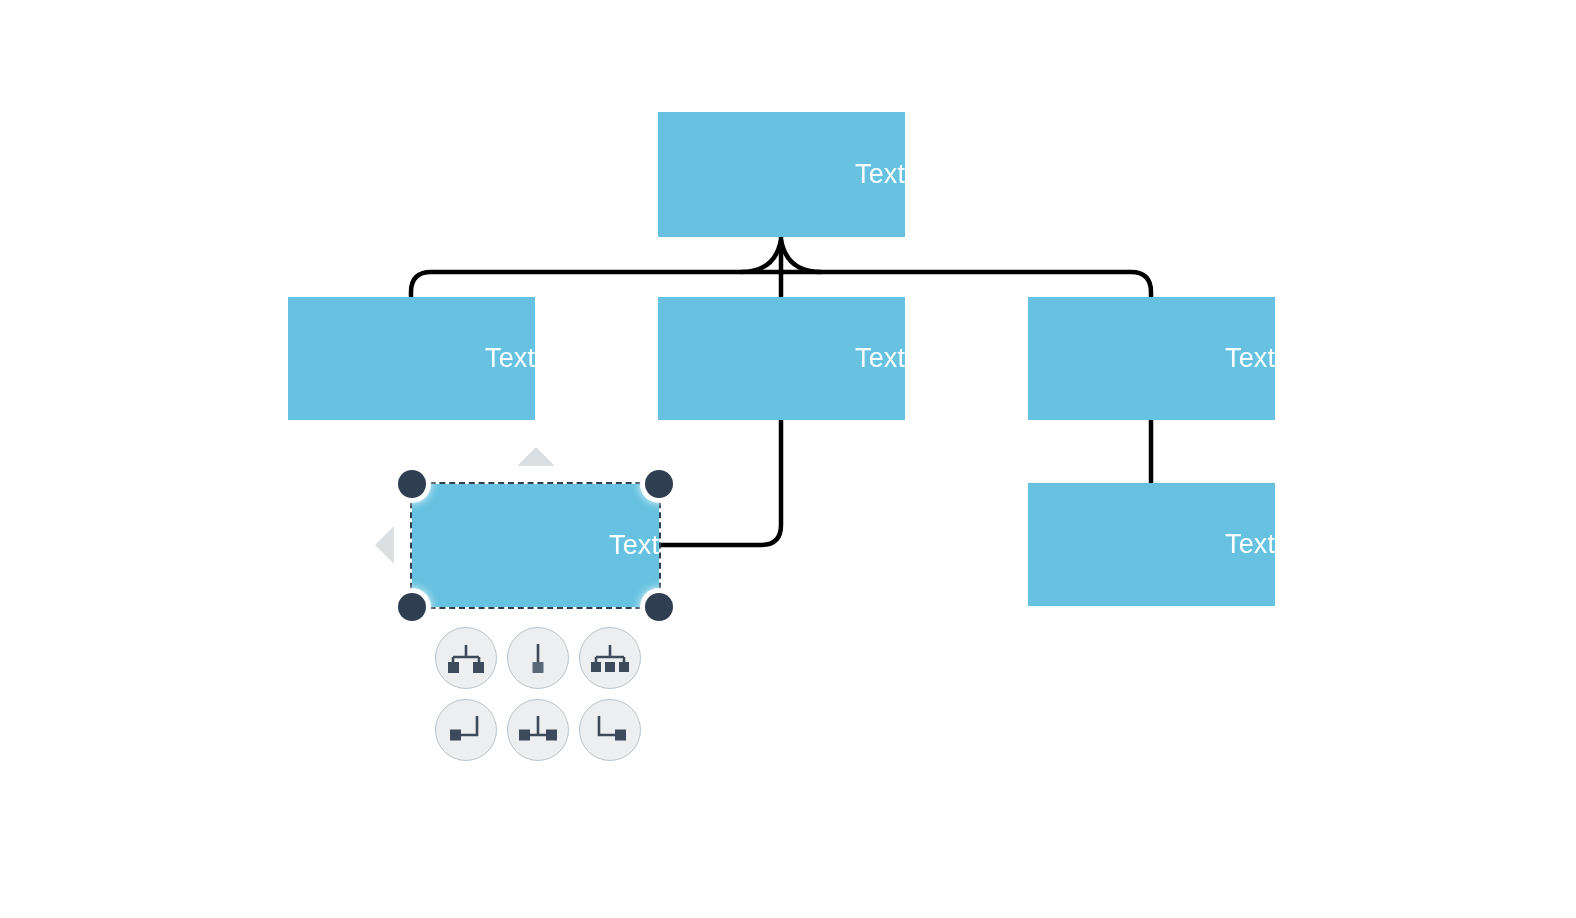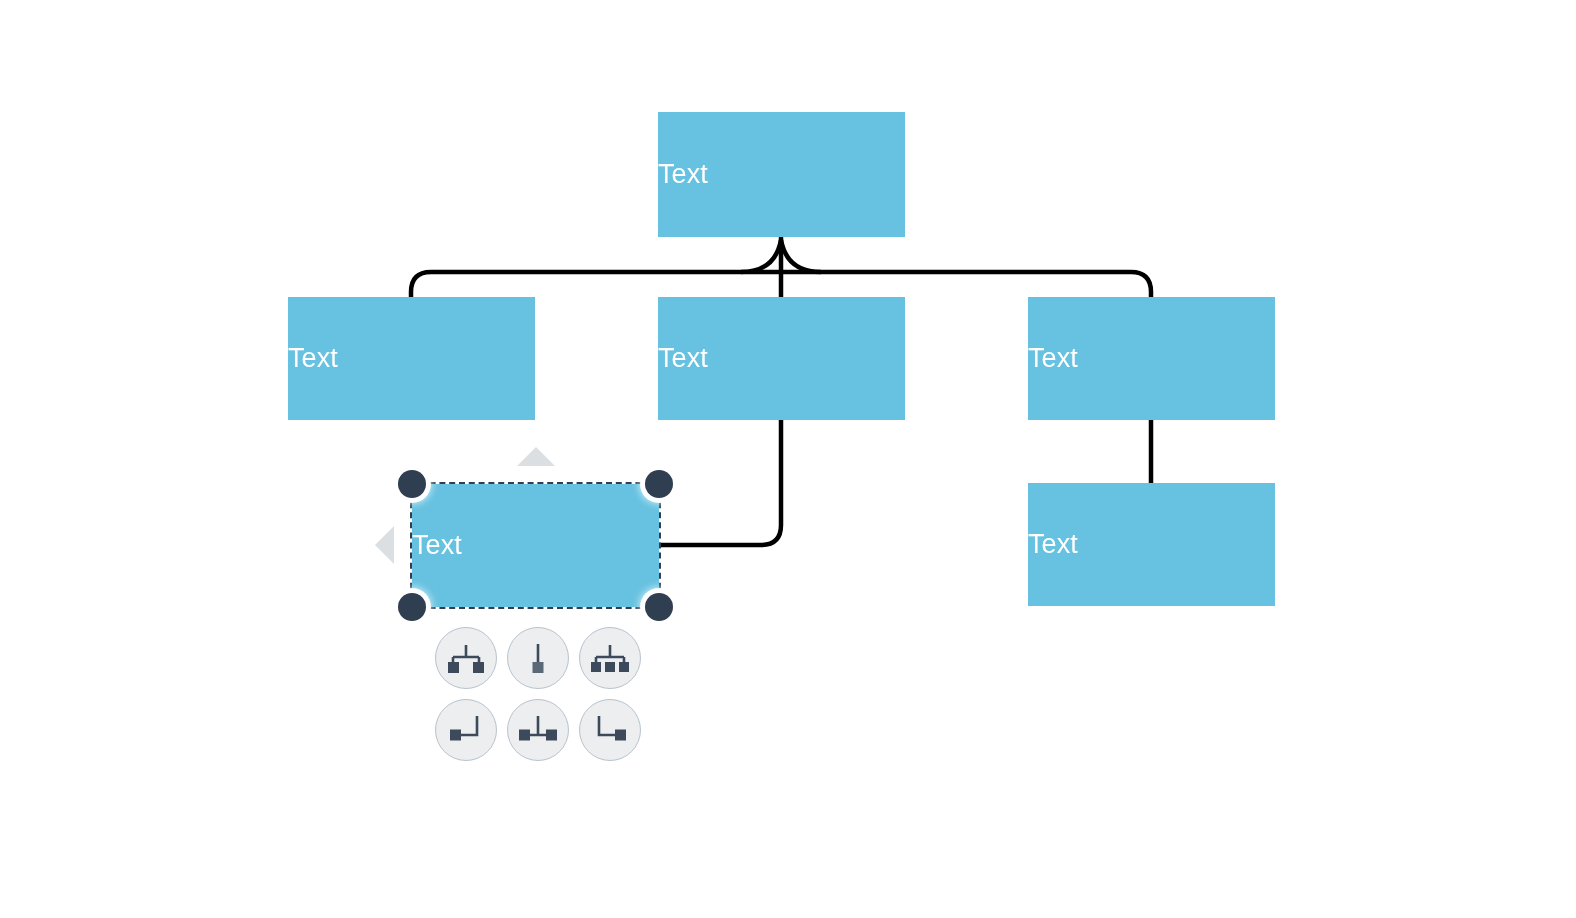--- a/index.html
+++ b/index.html
@@ -33,7 +33,7 @@
     background: #66c2e0;
     display: flex;
     align-items: center;
-    justify-content: flex-start;
+    justify-content: flex-end;
     box-sizing: border-box;
   }
   .node-label {

